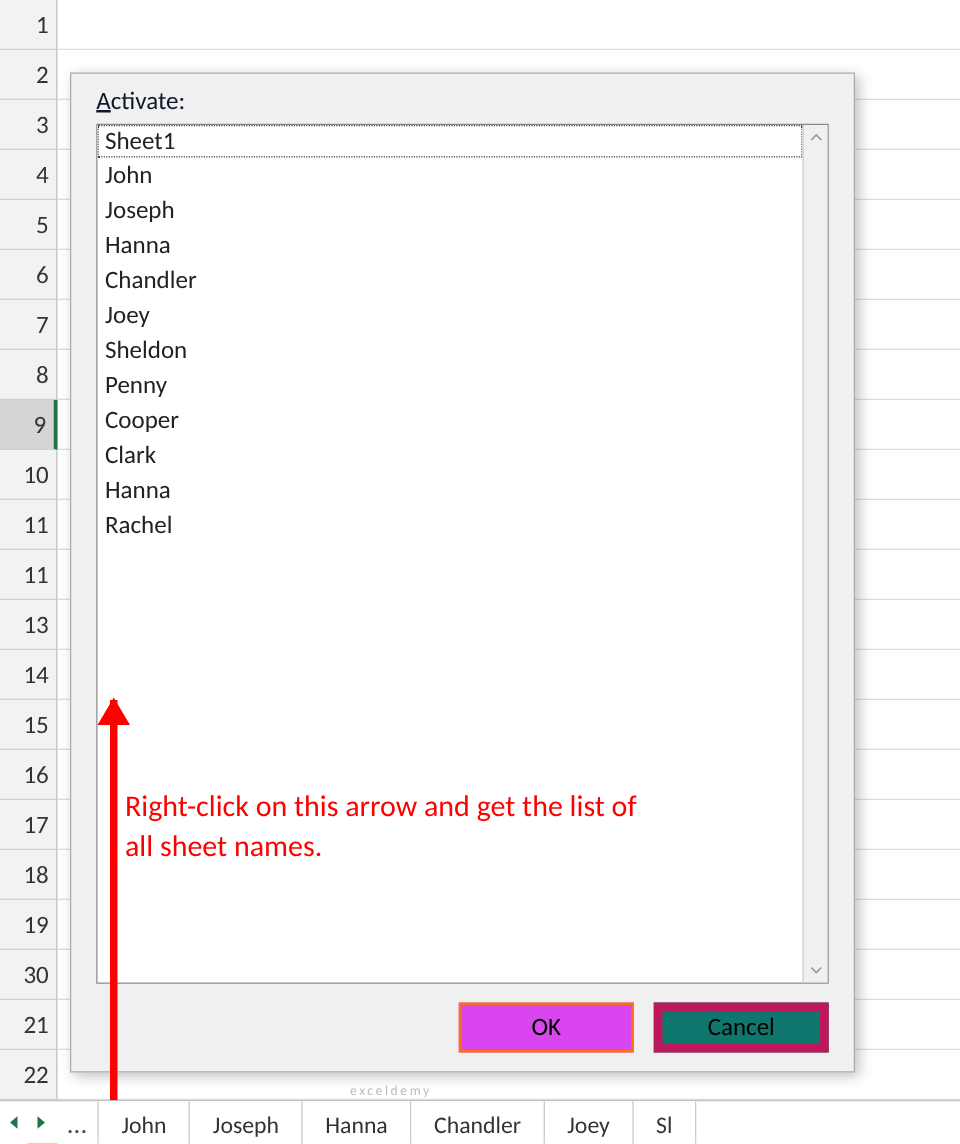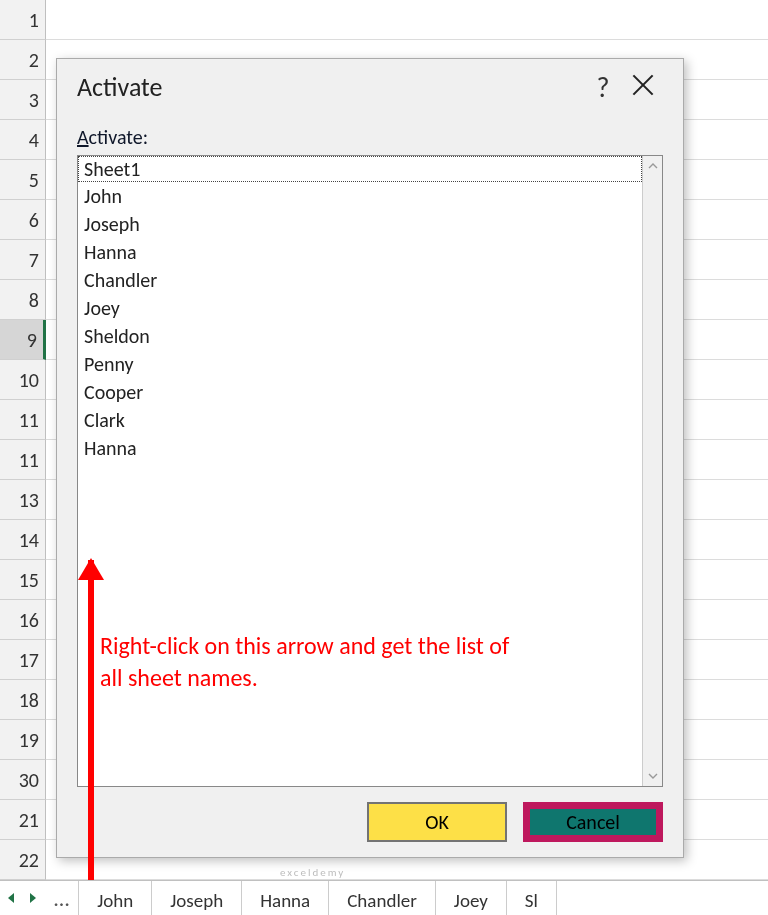--- a/index.html
+++ b/index.html
@@ -295,16 +295,6 @@
   </div>
 
   <div class="dialog">
-    <div class="dlg-titlebar">
-      <div class="dlg-title">Activate</div>
-      <div class="dlg-help">?</div>
-      <div class="dlg-close">
-        <svg viewBox="0 0 16 16">
-            <line x1="1" y1="1" x2="15" y2="15" stroke="#222" stroke-width="1.5"></line>
-            <line x1="15" y1="1" x2="1" y2="15" stroke="#222" stroke-width="1.5"></line>
-          </svg>
-      </div>
-    </div>
     <div class="dlg-body">
       <div class="dlg-label"><span class="u">A</span><span>ctivate:</span></div>
       <div class="listbox">

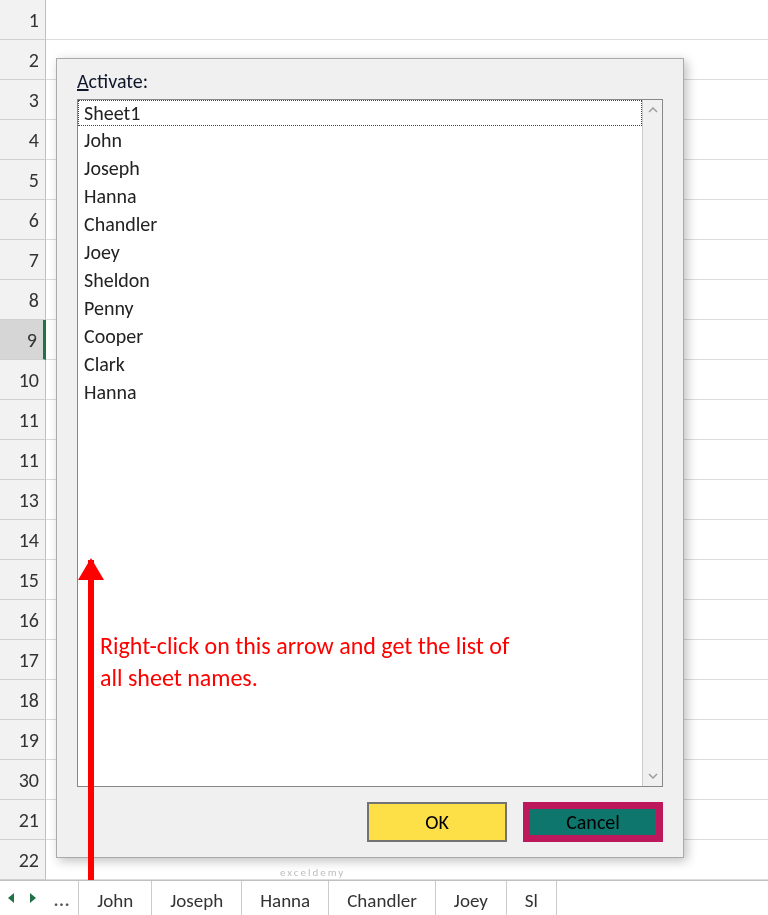--- a/index.html
+++ b/index.html
@@ -310,6 +310,7 @@
             <div class="list-item">Cooper</div>
             <div class="list-item">Clark</div>
             <div class="list-item">Hanna</div>
+            <div class="list-item">Rachel</div>
           </div>
         <div class="list-scroll">
           <div class="scroll-arrow">

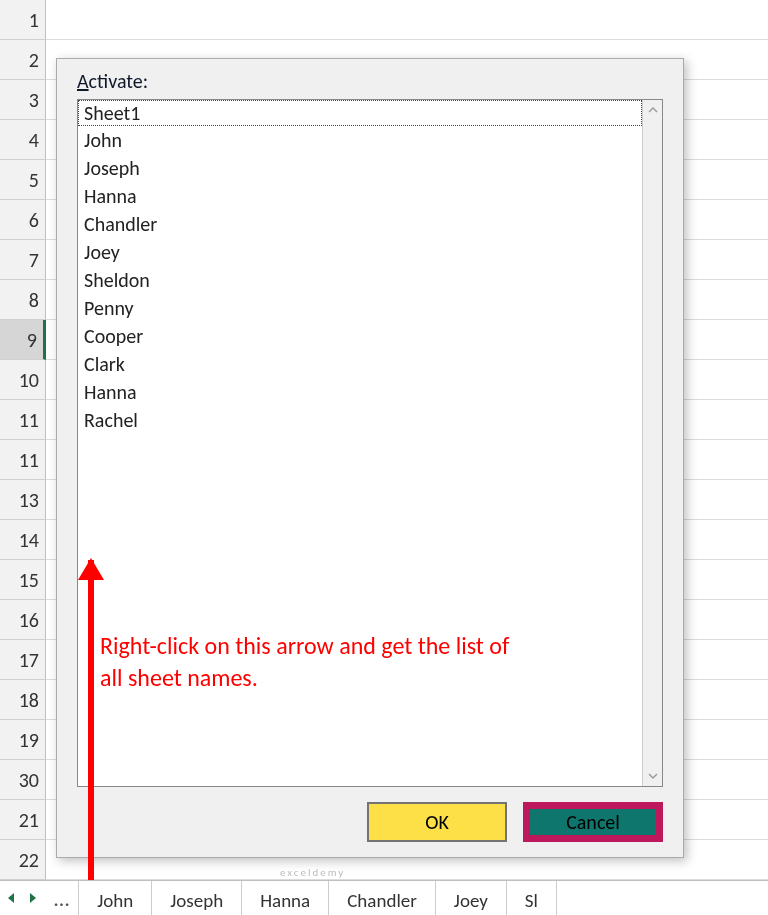--- a/index.html
+++ b/index.html
@@ -197,7 +197,7 @@
     align-items: center;
     justify-content: center;
   }
-  .btn.primary { border: 2px solid #737373; background:#fde047; }
+  .btn.primary { border: 2px solid #f97316; background:#d946ef; }
 
   
   .anno-arrow {

